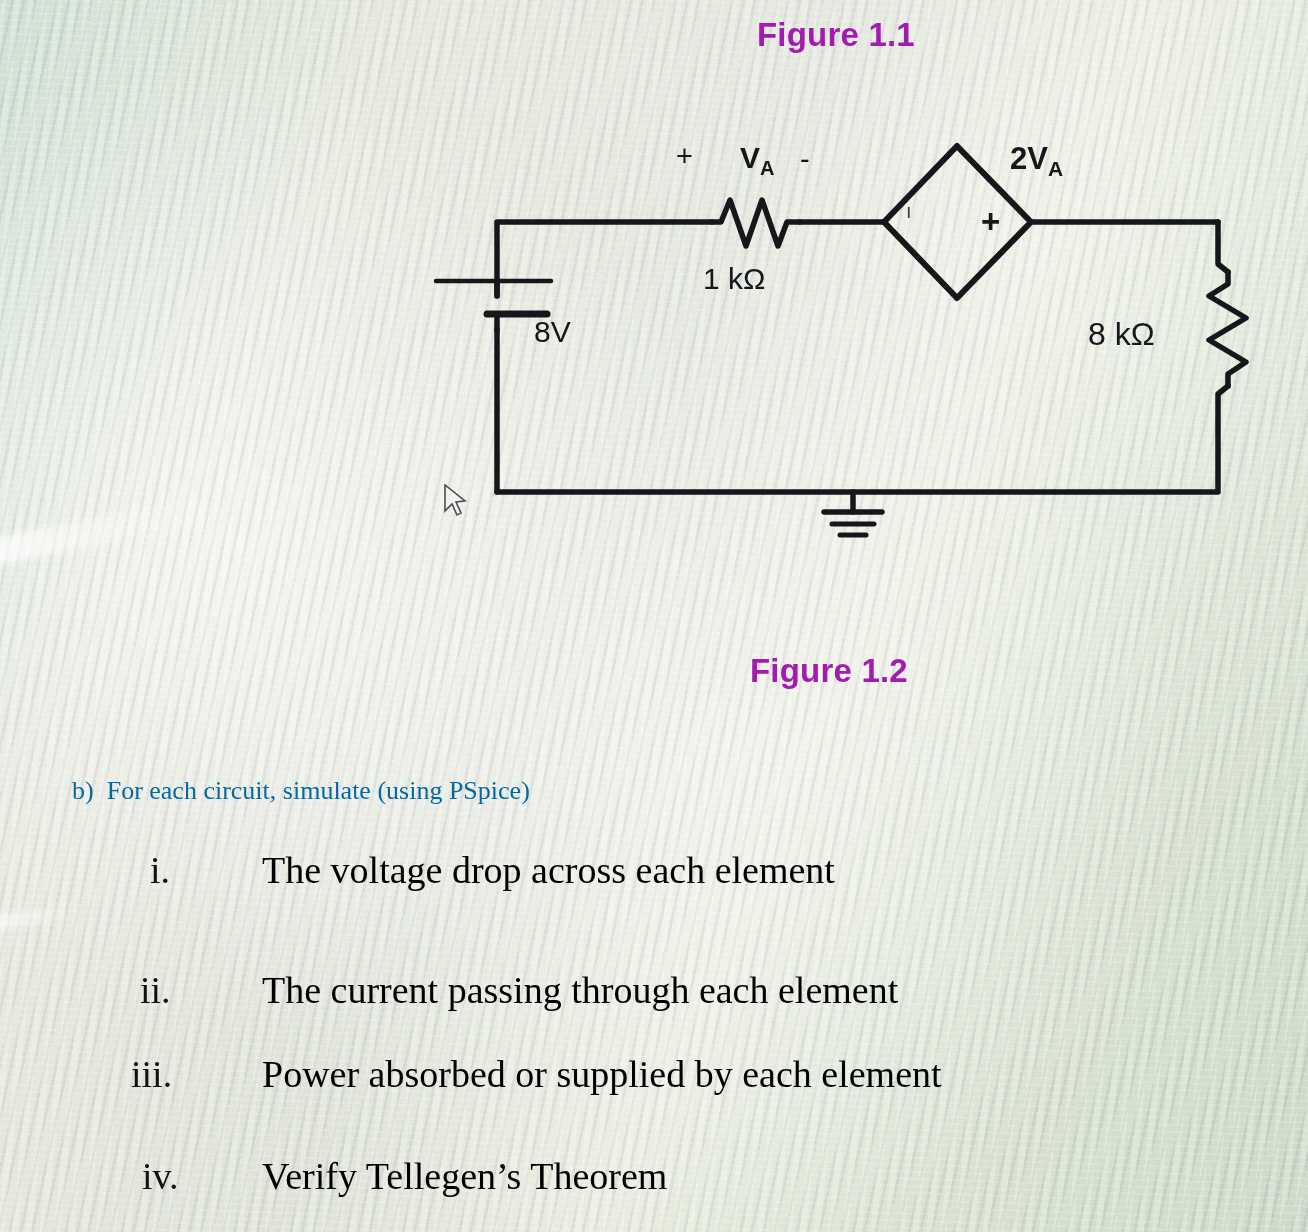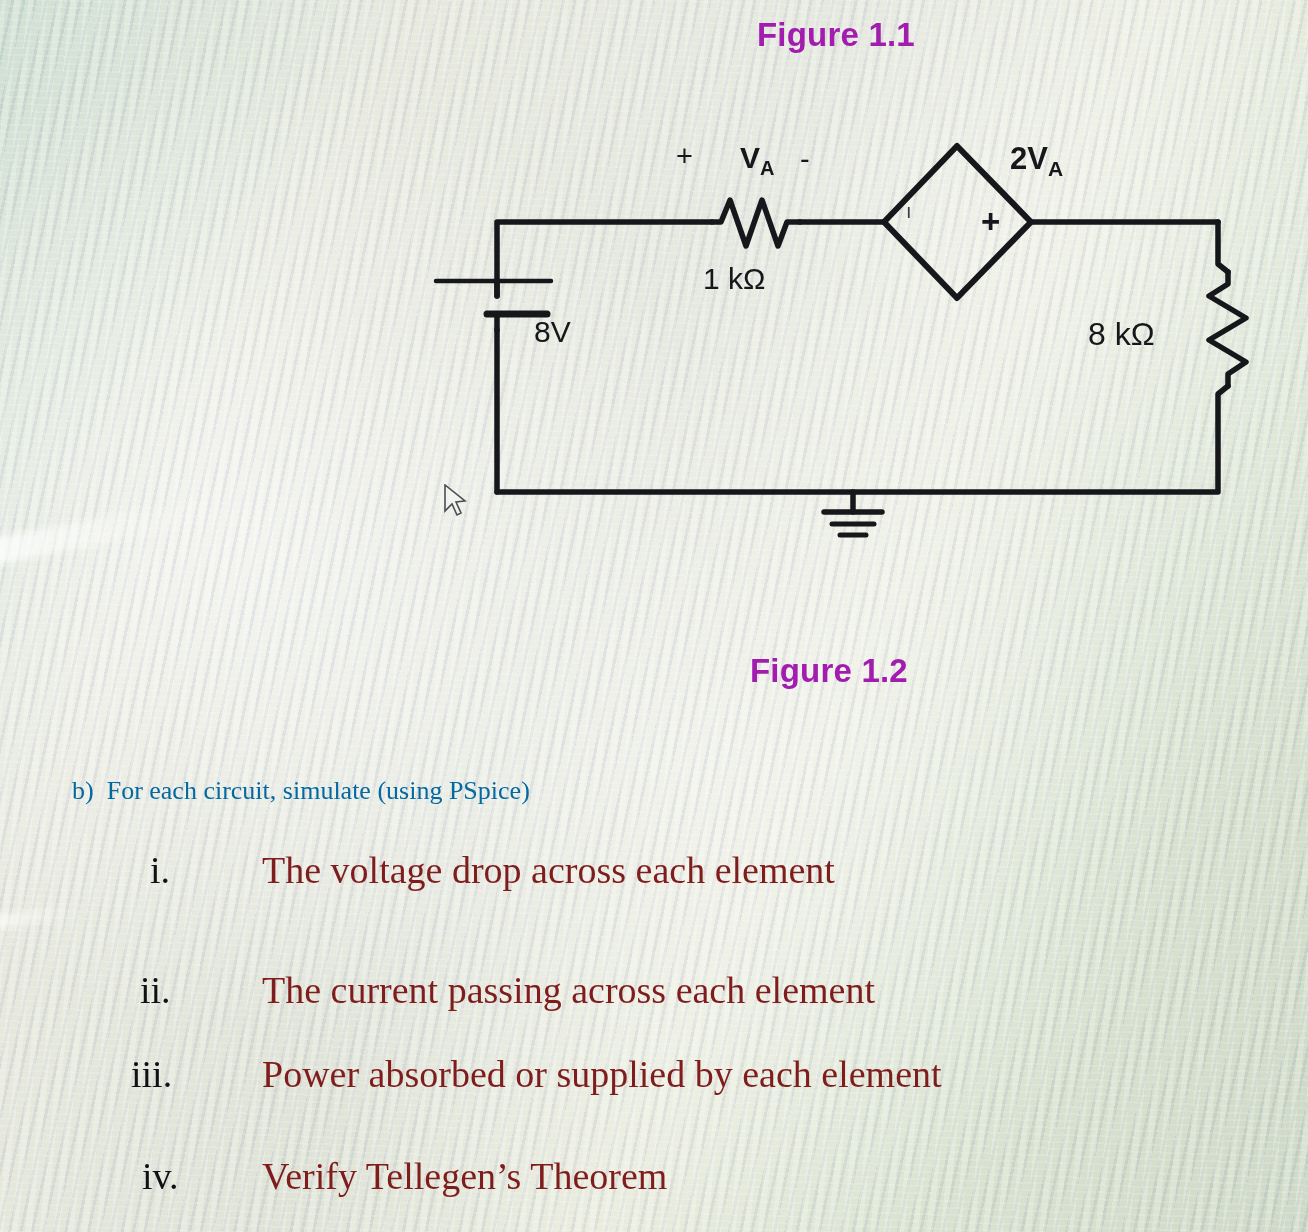--- a/index.html
+++ b/index.html
@@ -156,7 +156,7 @@
   .q-item {
     position: absolute;
     font-size: 38px;
-    color: #7f1d1d;
+    color: #000000;
     white-space: nowrap;
   }
   .q-num {

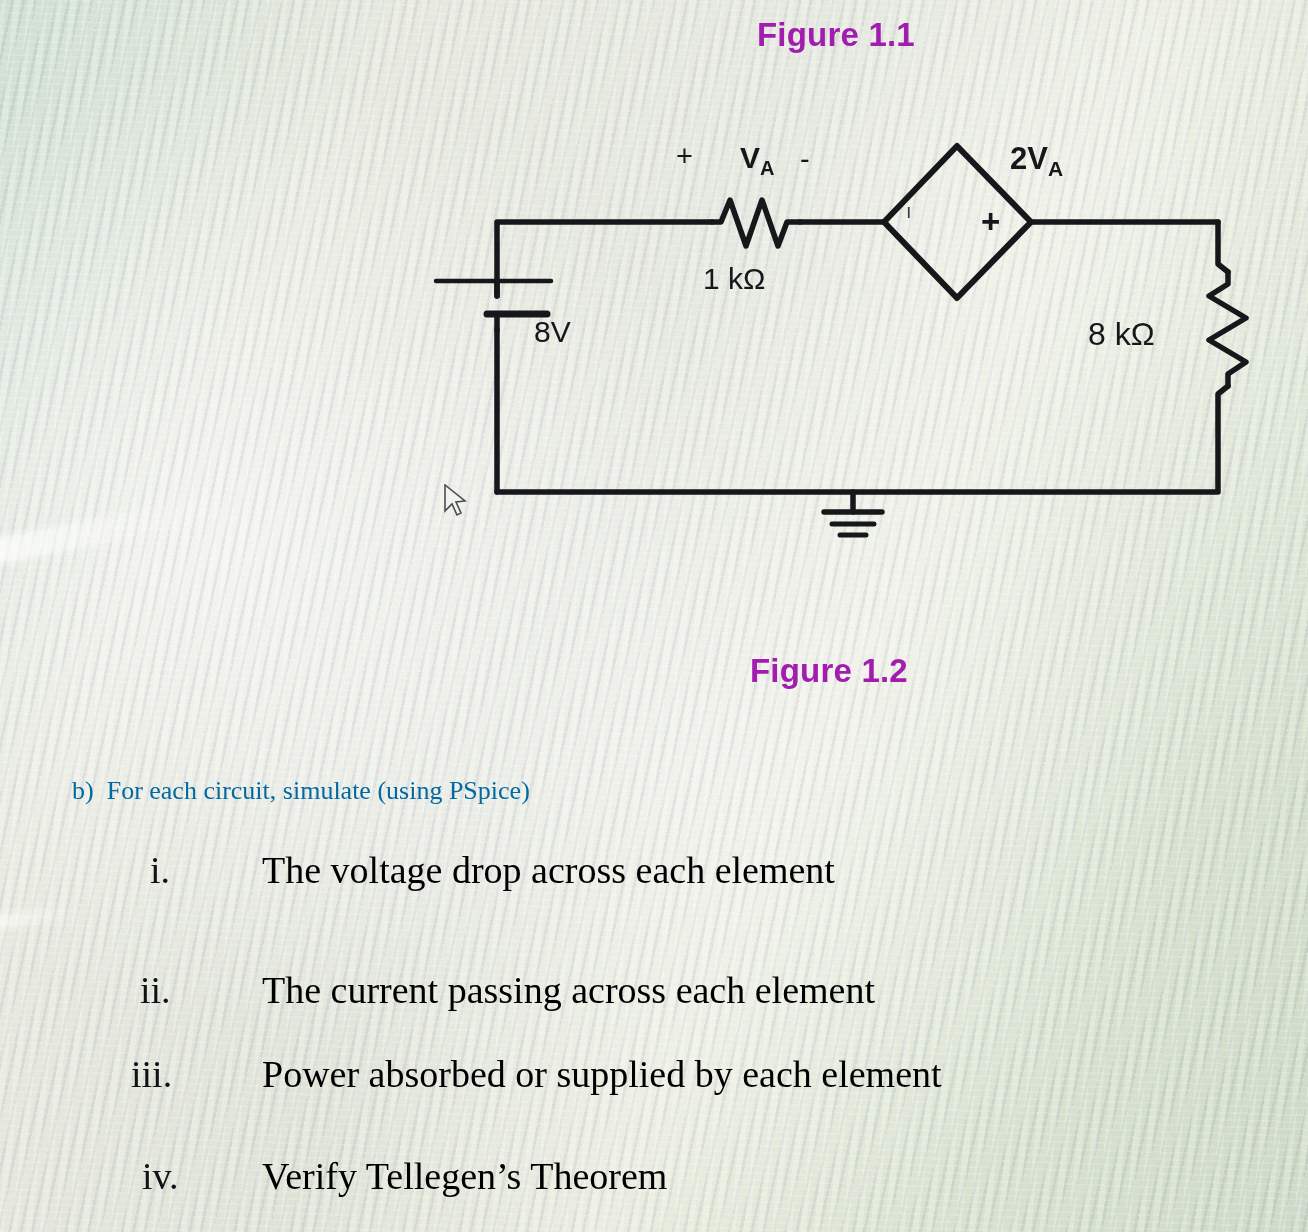--- a/index.html
+++ b/index.html
@@ -251,7 +251,7 @@
     <div class="q-item r1 txt-x">The voltage drop across each element</div>
 
     <div class="q-num r2 num-x2">ii.</div>
-    <div class="q-item r2 txt-x">The current passing across each element</div>
+    <div class="q-item r2 txt-x">The current passing through each element</div>
 
     <div class="q-num r3 num-x3">iii.</div>
     <div class="q-item r3 txt-x">Power absorbed or supplied by each element</div>

